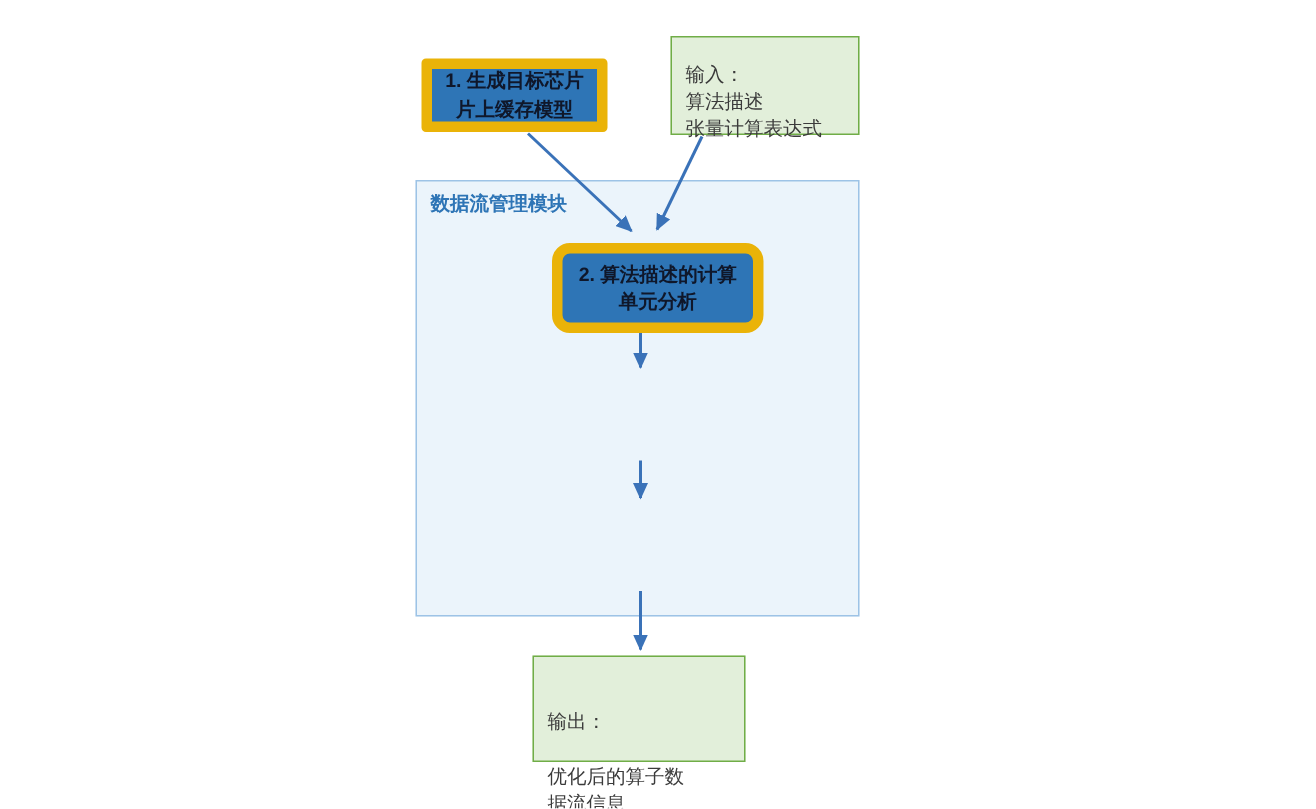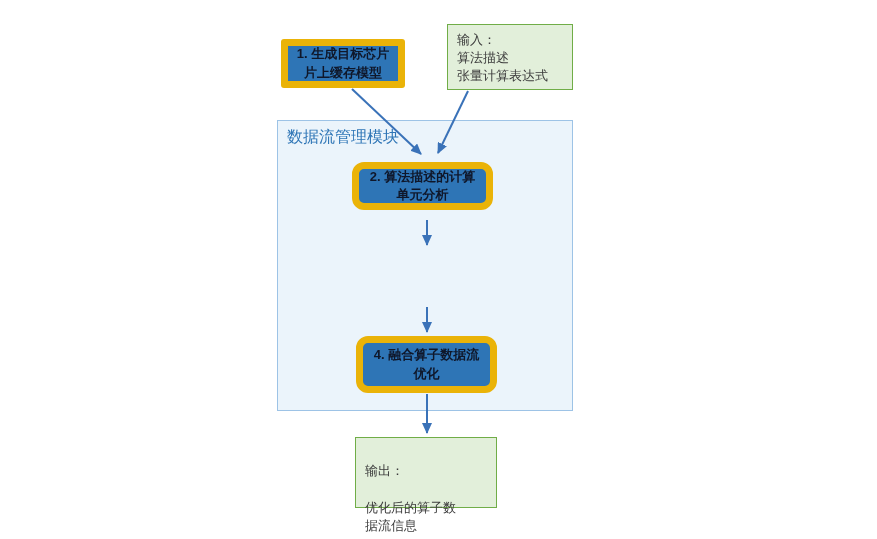--- a/index.html
+++ b/index.html
@@ -50,7 +50,7 @@
     background: #E2EFDA;
     border: 1px solid #70AD47;
     color: #3b3b3b;
-    padding: 6px 9px;
+    padding: 16px 9px;
     text-align: left;
     white-space: pre-line;
   }

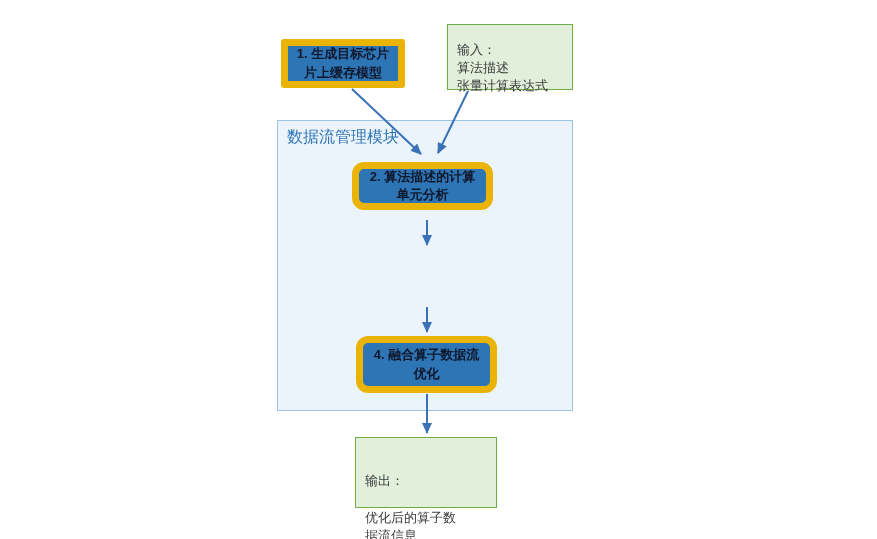--- a/index.html
+++ b/index.html
@@ -65,8 +65,8 @@
     left: 9px;
     top: 6px;
     color: #2E75B6;
-    font-weight: normal;
-    font-size: 16px;
+    font-weight: bold;
+    font-size: 13px;
     white-space: nowrap;
   }
   .io-title {

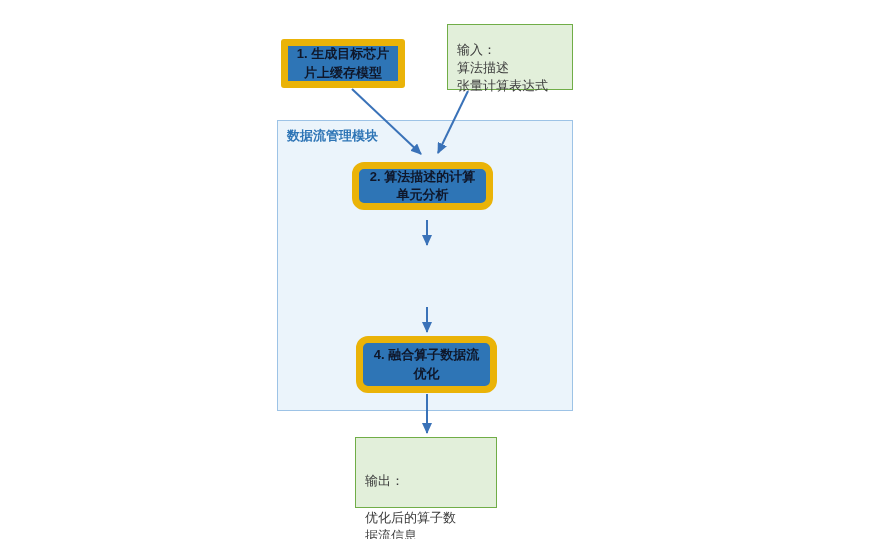--- a/index.html
+++ b/index.html
@@ -81,7 +81,7 @@
   #node-step1   { left: 281px; top: 39px;  width: 124px; height: 49px; }
   #node-input   { left: 447px; top: 24px;  width: 126px; height: 66px; }
   #container    { left: 277px; top: 120px; width: 296px; height: 291px; }
-  #node-step2   { left: 352px; top: 162px; width: 141px; height: 48px; }
+  #node-step2   { left: 368px; top: 162px; width: 141px; height: 60px; }
   #node-step3   { left: 356px; top: 249px; width: 141px; height: 57px; }
   #node-step4   { left: 356px; top: 336px; width: 141px; height: 57px; }
   #node-output  { left: 355px; top: 437px; width: 142px; height: 71px; }

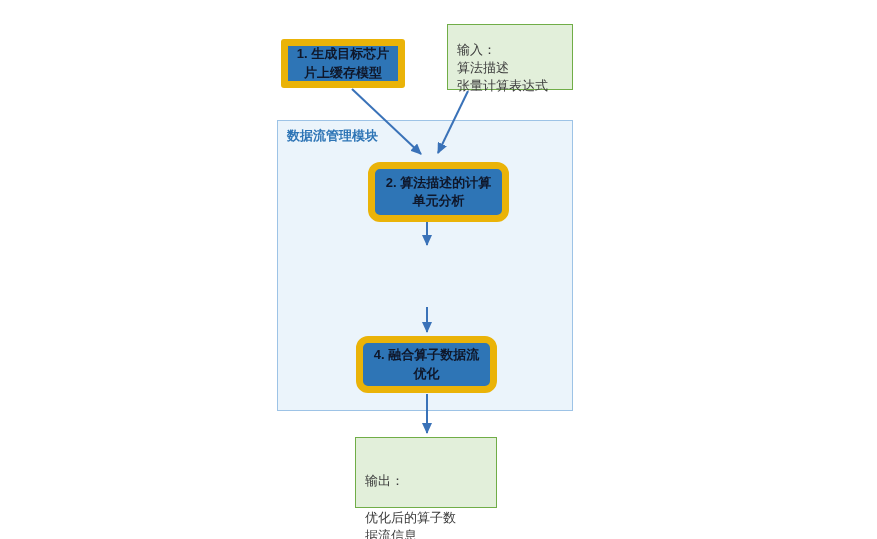--- a/index.html
+++ b/index.html
@@ -119,8 +119,6 @@
 单元分析</div>
 
 
-  <div class="node process rounded" id="node-step4">4. 融合算子数据流
-优化</div>
 
   <div class="node io" id="node-output">
     <div class="io-title">输出：</div>

